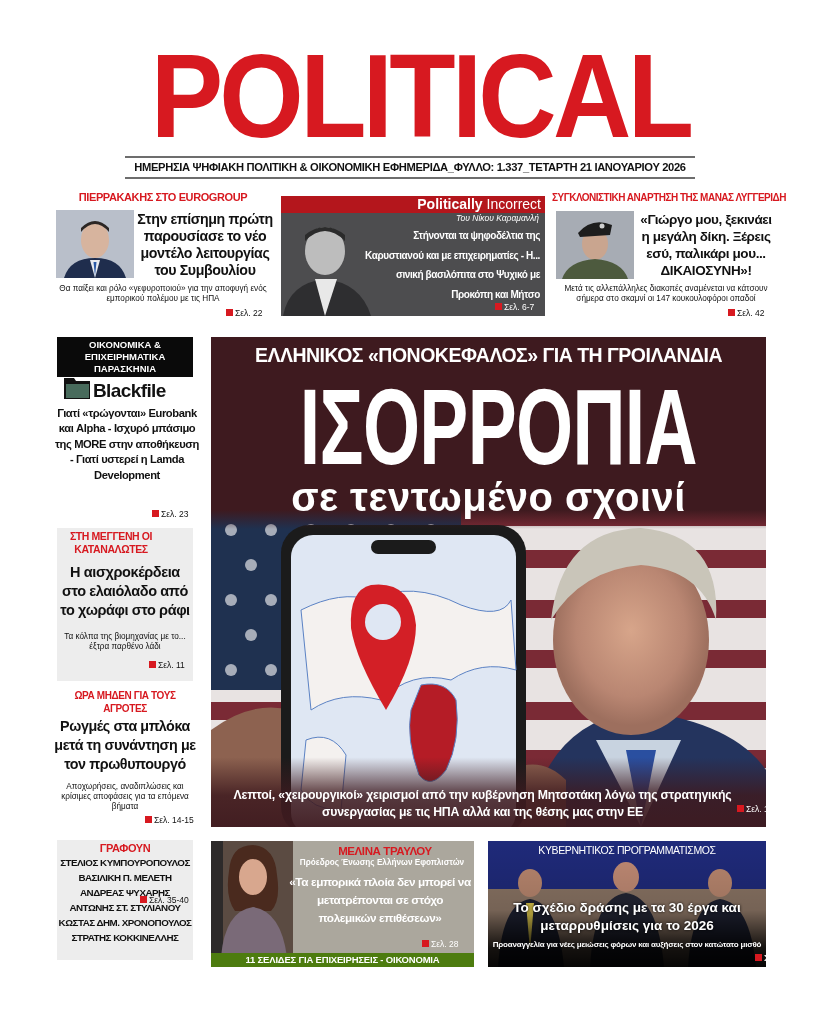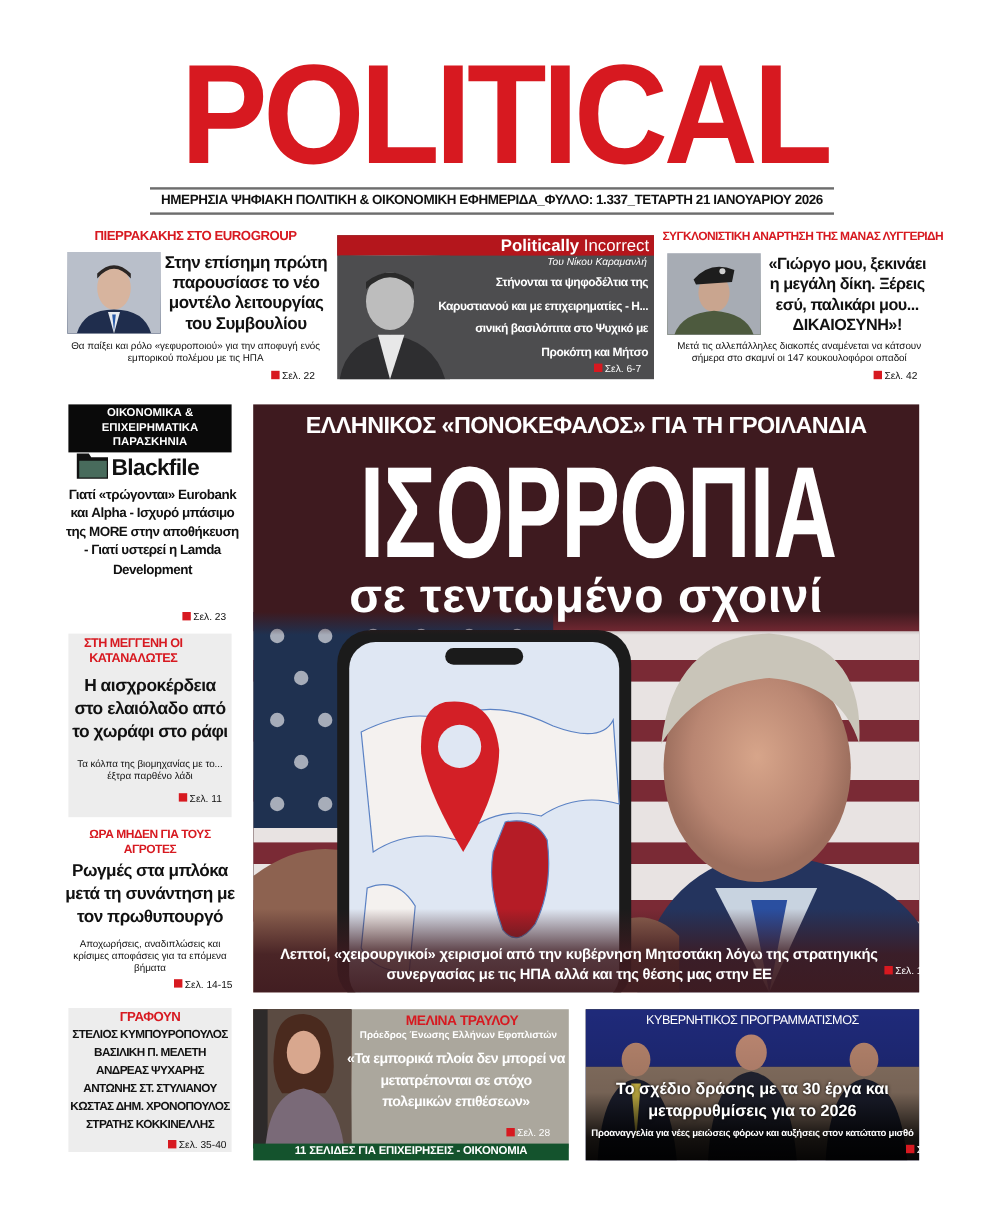--- a/index.html
+++ b/index.html
@@ -78,7 +78,7 @@
   .lc-box3 { left: 57px; top: 840px; width: 136px; height: 120px; background: #ededed; }
   .lc3-kicker { left: 57px; top: 842px; width: 136px; text-align: center; font-size: 11px; line-height: 12px; }
   .lc3-names { left: 57px; top: 855px; width: 136px; text-align: center; font-size: 9.8px; line-height: 15px; letter-spacing: -0.5px; }
-  .lc3-sel { left: 140px; top: 949px; }
+  .lc3-sel { left: 140px; top: 895px; }
 
   
   .main-box { left: 211px; top: 337px; width: 555px; height: 490px; background: #3e1a1f; overflow: hidden; }

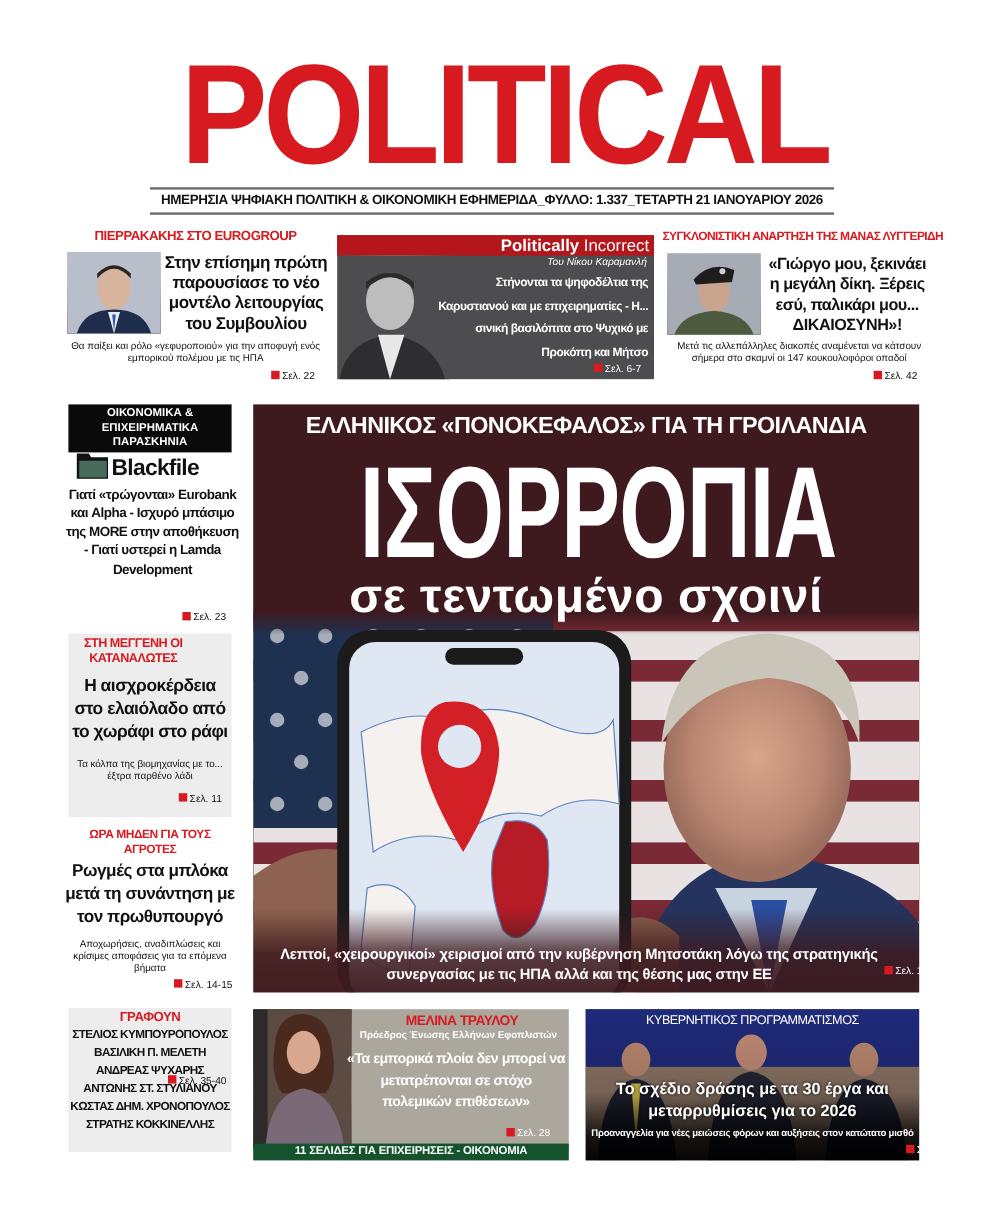--- a/index.html
+++ b/index.html
@@ -96,7 +96,7 @@
   .bm-role { left: 290px; top: 858px; width: 184px; text-align: center; font-size: 8.2px; line-height: 10px; color: #fff; font-weight: 700; }
   .bm-quote { left: 288px; top: 873px; width: 184px; text-align: center; font-size: 11.8px; line-height: 18px; color: #fff; font-weight: 700; }
   .bm-sel { left: 422px; top: 939px; }
-  .bm-bar { left: 211px; top: 953px; width: 263px; height: 14px; background: #14532d; color: #fff; text-align: center; font-size: 9.5px; line-height: 14px; font-weight: 700; letter-spacing: -0.2px; }
+  .bm-bar { left: 211px; top: 953px; width: 263px; height: 14px; background: #4d7c0f; color: #fff; text-align: center; font-size: 9.5px; line-height: 14px; font-weight: 700; letter-spacing: -0.2px; }
 
   
   .br-box { left: 488px; top: 841px; width: 278px; height: 126px; overflow: hidden; background: #1a1d3d; }

